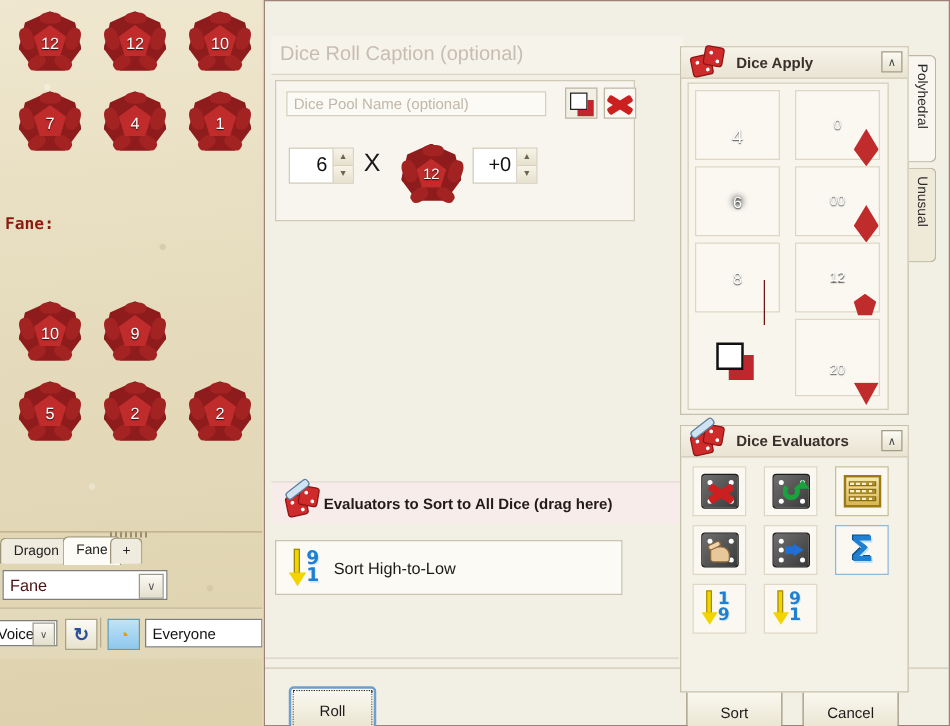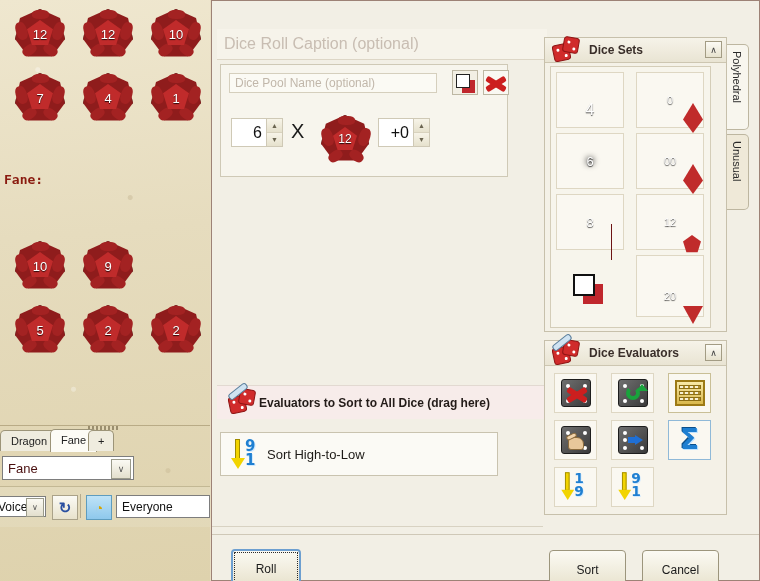--- a/index.html
+++ b/index.html
@@ -595,7 +595,7 @@
             <span class="pip" style="left:9px;top:9px"></span>
           </span>
       </span>
-      <span class="ptitle">Dice Sets</span>
+      <span class="ptitle">Dice Apply</span>
       <span class="collapse-btn">∧</span>
     </div>
 

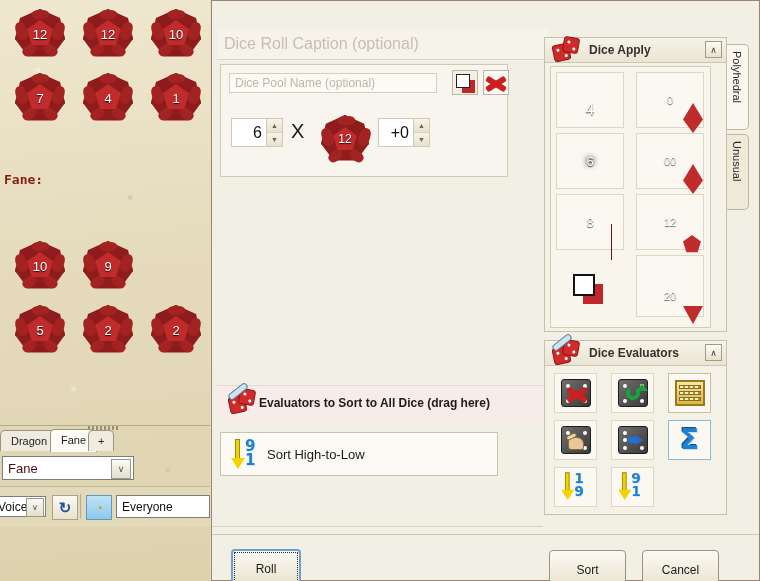--- a/index.html
+++ b/index.html
@@ -238,7 +238,7 @@
   #vtab-poly{left:515px;top:43px;height:86px;border-left:none;border-radius:0 5px 5px 0;background:#f8f6ee;}
   #vtab-unus{left:515px;top:133px;height:76px;border-left:none;border-radius:0 5px 5px 0;background:#efe9d8;}
   #evals-panel{
-    position:absolute;left:332px;top:339px;width:183px;height:175px;
+    position:absolute;left:332px;top:339px;width:183px;height:214px;
     background:#f4f1e7;border:1px solid #c7c0ab;box-sizing:border-box;
   }
   #evals-grid{position:absolute;left:5px;top:28px;width:173px;height:120px;}

